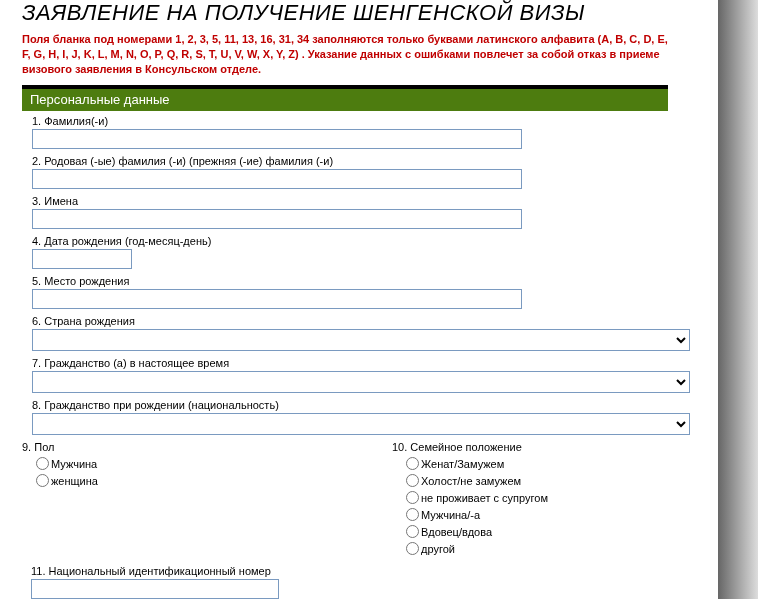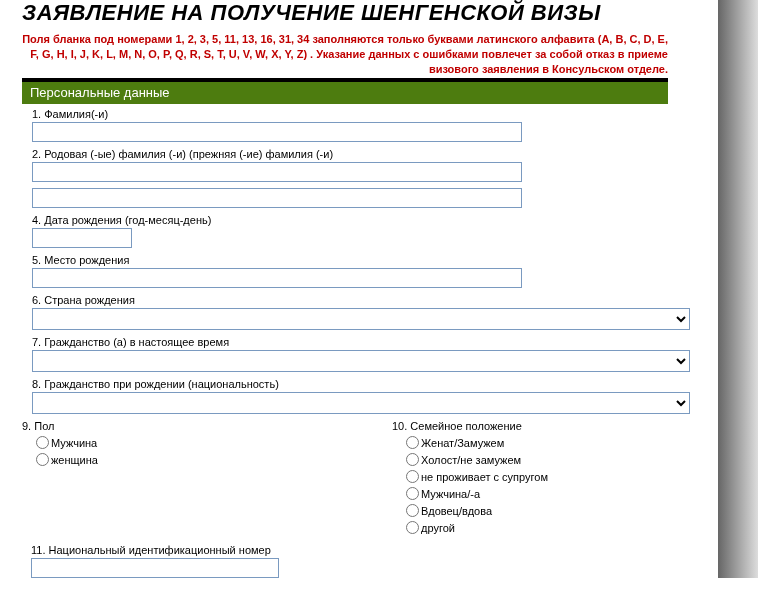--- a/index.html
+++ b/index.html
@@ -27,7 +27,7 @@
     width: 718px;
   }
   .title {
-    font-weight: bold;
+    font-weight: normal;
     font-style: italic;
     font-size: 22px;
     letter-spacing: 0.5px;

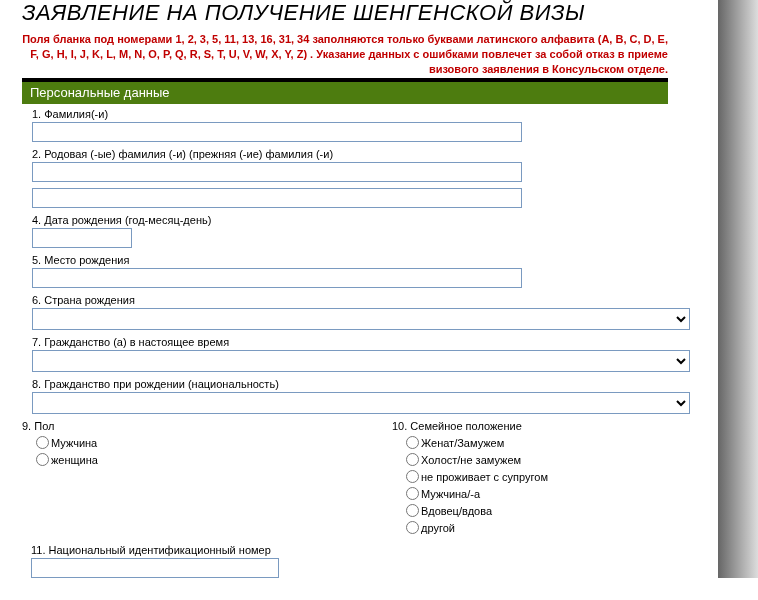--- a/index.html
+++ b/index.html
@@ -40,8 +40,7 @@
     font-weight: bold;
     font-size: 11px;
     line-height: 1.35;
-    margin-bottom: 1px;
-    text-align: right;
+    margin-bottom: 8px;
   }
   .black-bar {
     height: 4px;

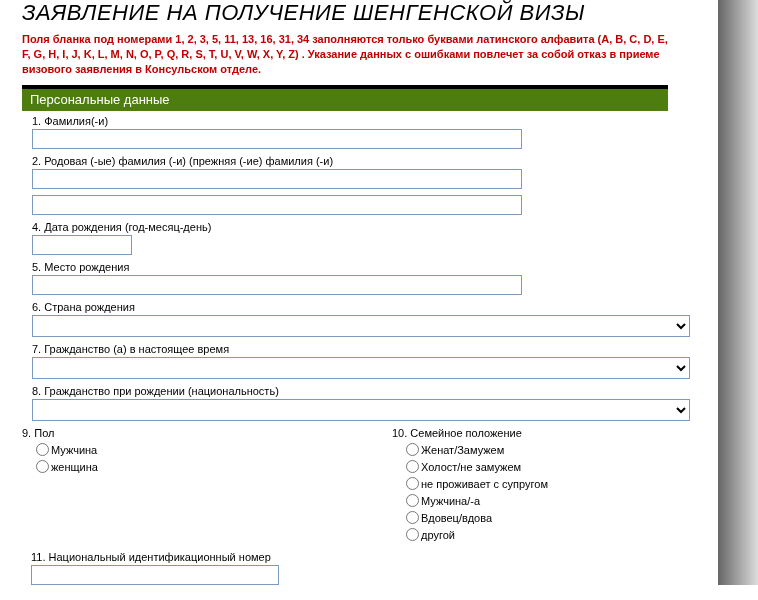--- a/index.html
+++ b/index.html
@@ -133,6 +133,7 @@
     </div>
 
     <div class="field">
+      <div class="field-label">3. Имена</div>
       <input type="text" class="text-input w-med" style="">
     </div>
 

